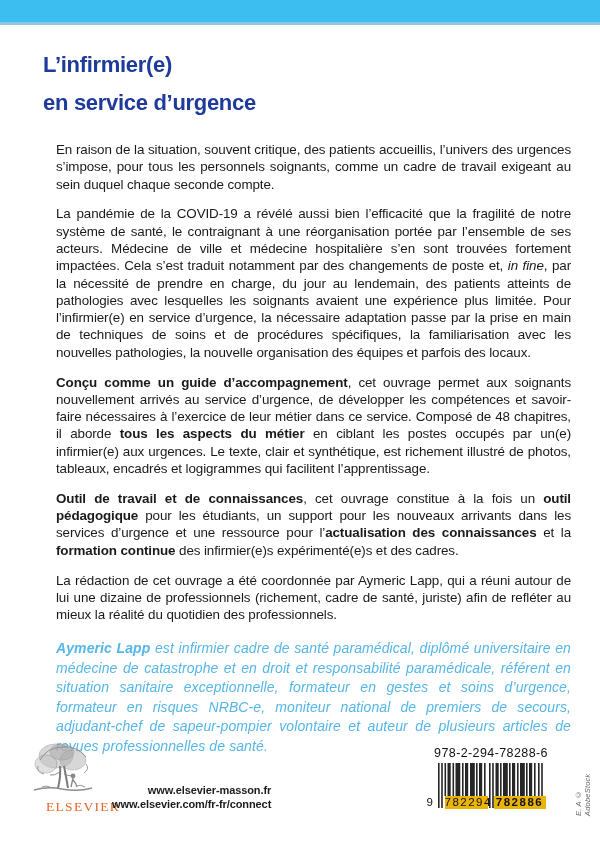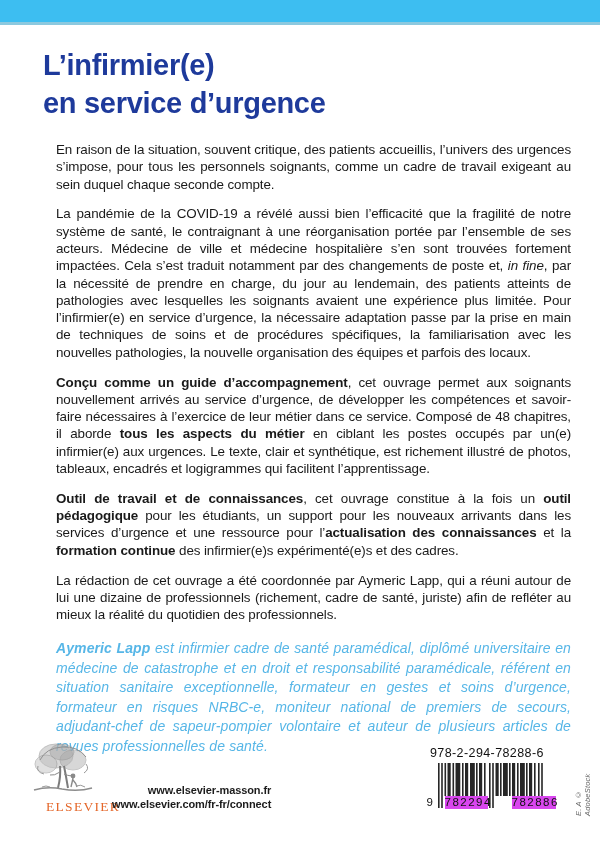--- a/index.html
+++ b/index.html
@@ -15,7 +15,7 @@
   }
   .title {
     position:absolute; left:43px; top:46px; width:520px;
-    font-size:29px; line-height:38px; font-weight:700;
+    font-size:22px; line-height:38px; font-weight:700;
     color:#1E3A9B; letter-spacing:-0.3px;
   }
   .textcol { position:absolute; left:43px; top:141px; width:515px;margin-left:13px; }

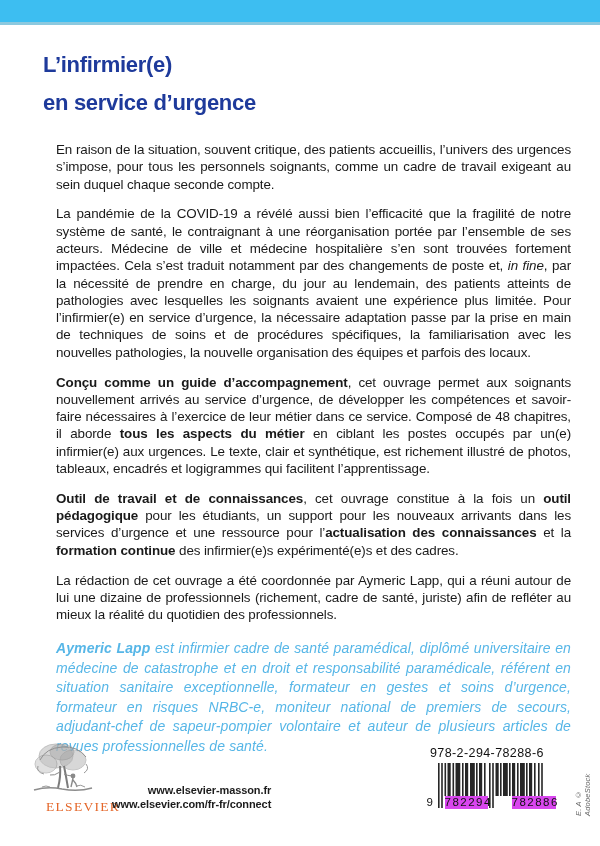--- a/index.html
+++ b/index.html
@@ -41,7 +41,7 @@
     letter-spacing:-0.1px;
     text-align:right;
   }
-  .barcode { position:absolute; left:430px; top:746px; width:122px; text-align:left; }
+  .barcode { position:absolute; left:430px; top:746px; width:122px; text-align:center; }
   .isbn {
     font-size:12.5px; color:#111; letter-spacing:0.4px; margin-bottom:3px;
     font-weight:400; white-space:nowrap;

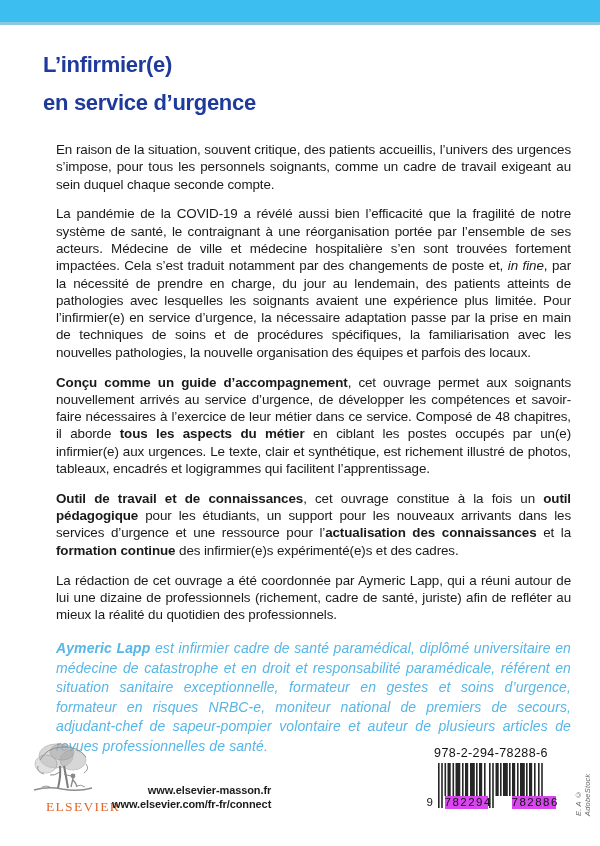--- a/index.html
+++ b/index.html
@@ -50,7 +50,7 @@
   .bars-svg { position:absolute; left:0; top:0; }
   .ean-digit {
     position:absolute; font-size:11.5px; color:#111; letter-spacing:1.5px;
-    background:#d946ef; line-height:13px; top:33px; white-space:nowrap;
+    background:#eab308; line-height:13px; top:33px; white-space:nowrap;
   }
   .ean-first { left:-11px; background:transparent; letter-spacing:0; }
   .ean-left  { left:7px;  width:43px; }

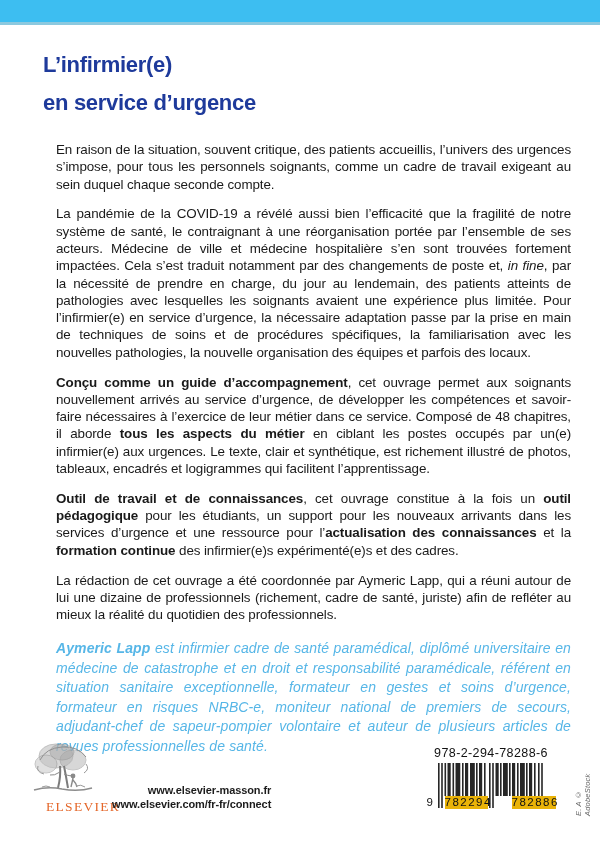--- a/index.html
+++ b/index.html
@@ -54,7 +54,7 @@
   }
   .ean-first { left:-11px; background:transparent; letter-spacing:0; }
   .ean-left  { left:7px;  width:43px; }
-  .ean-right { left:74px; width:44px; }
+  .ean-right { left:56px; width:52px;font-weight:bold; }
   .credit {
     position:absolute; left:574px; top:750px; height:66px;
     writing-mode:vertical-rl; transform:rotate(180deg);

